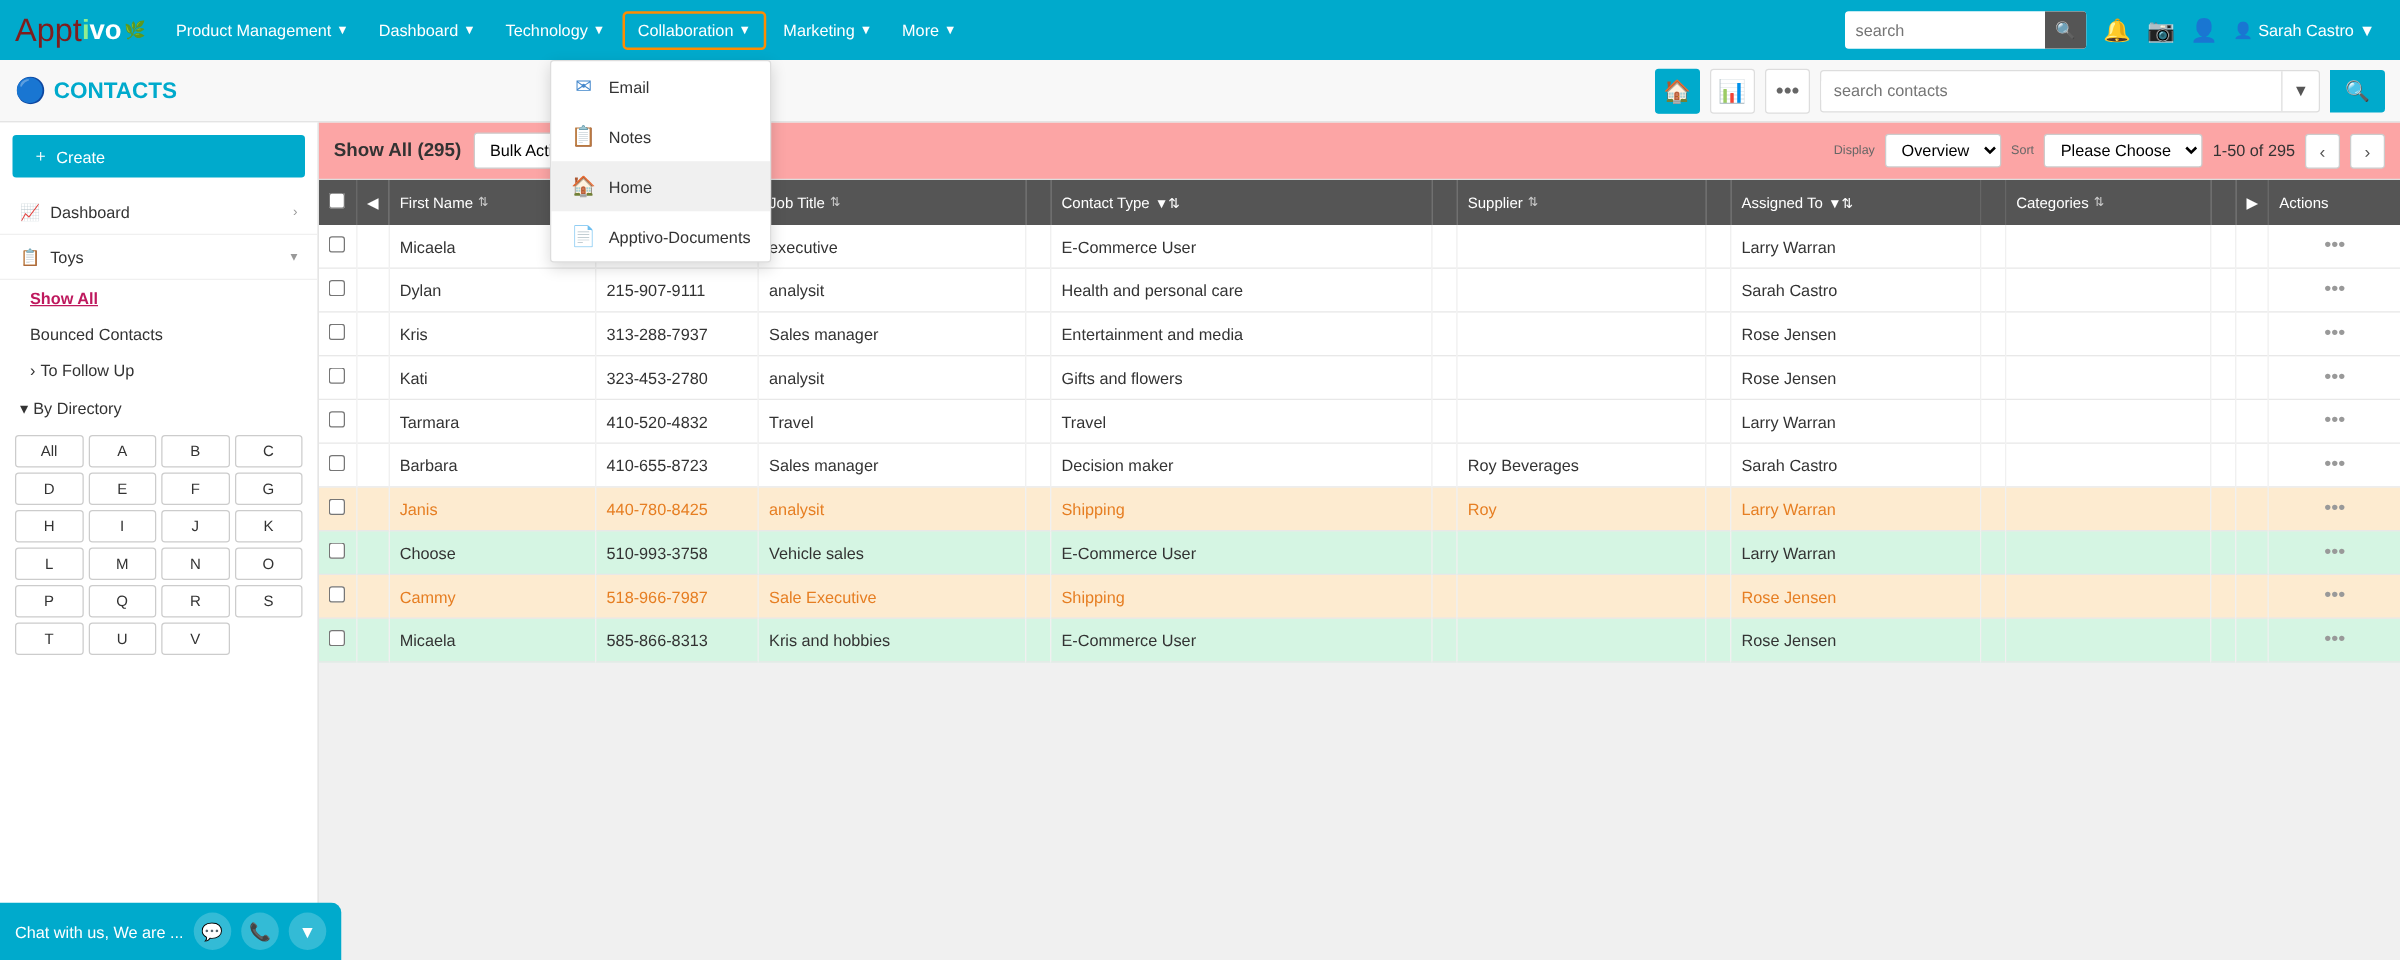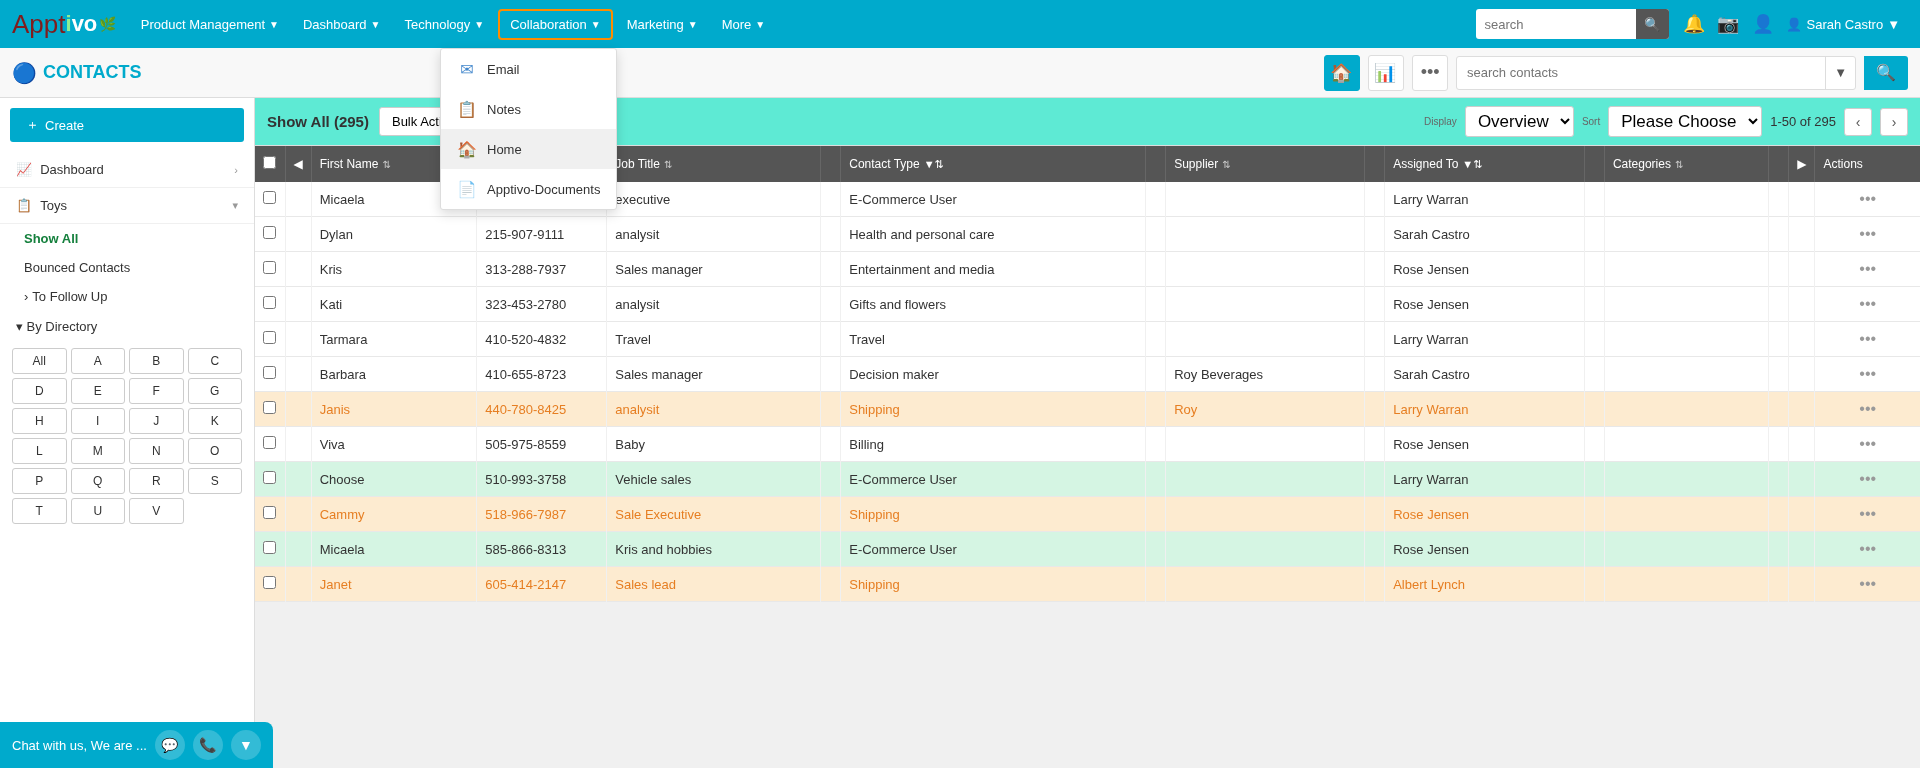--- a/index.html
+++ b/index.html
@@ -269,7 +269,7 @@
 
     
     .content-toolbar {
-      background: #5eead4;
+      background: #fca5a5;
       border-bottom: 1px solid #ddd;
       padding: 8px 12px;
       display: flex;

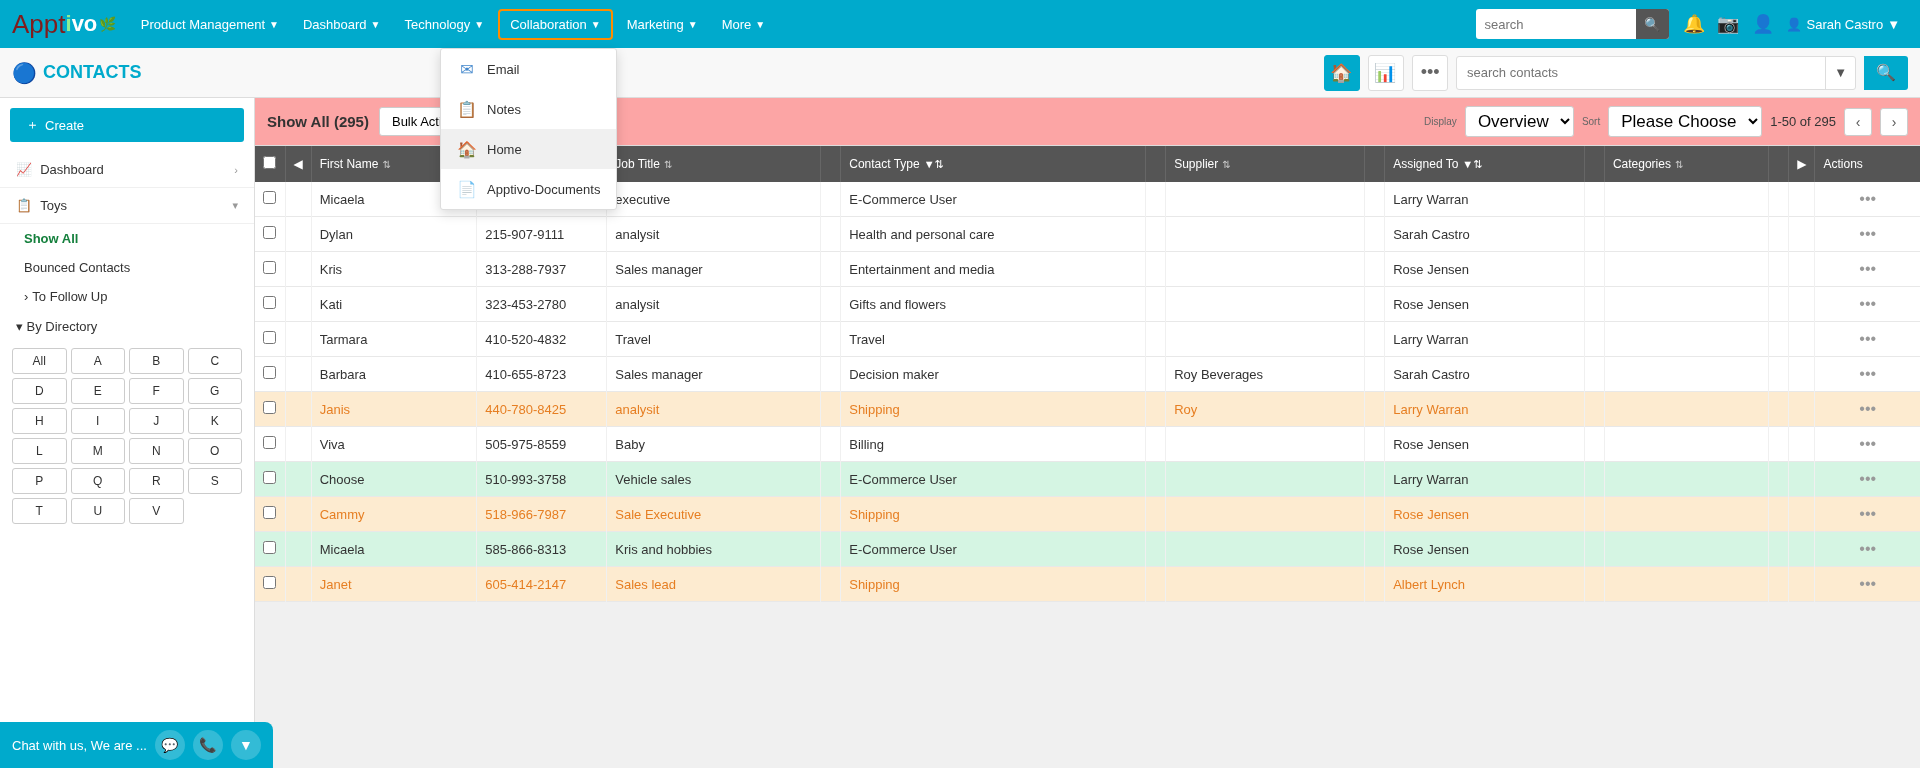--- a/index.html
+++ b/index.html
@@ -303,9 +303,10 @@
       border: 1px solid #ccc;
       border-radius: 3px;
       padding: 4px 8px;
-      font-size: 17px;
-      background: white;
-      cursor: pointer;
+      font-size: 13px;
+      background: white;
+      cursor: pointer;
+      text-align: center;
     }
     .pagination-info { font-size: 13px; color: #333; }
     .pagination-btn {

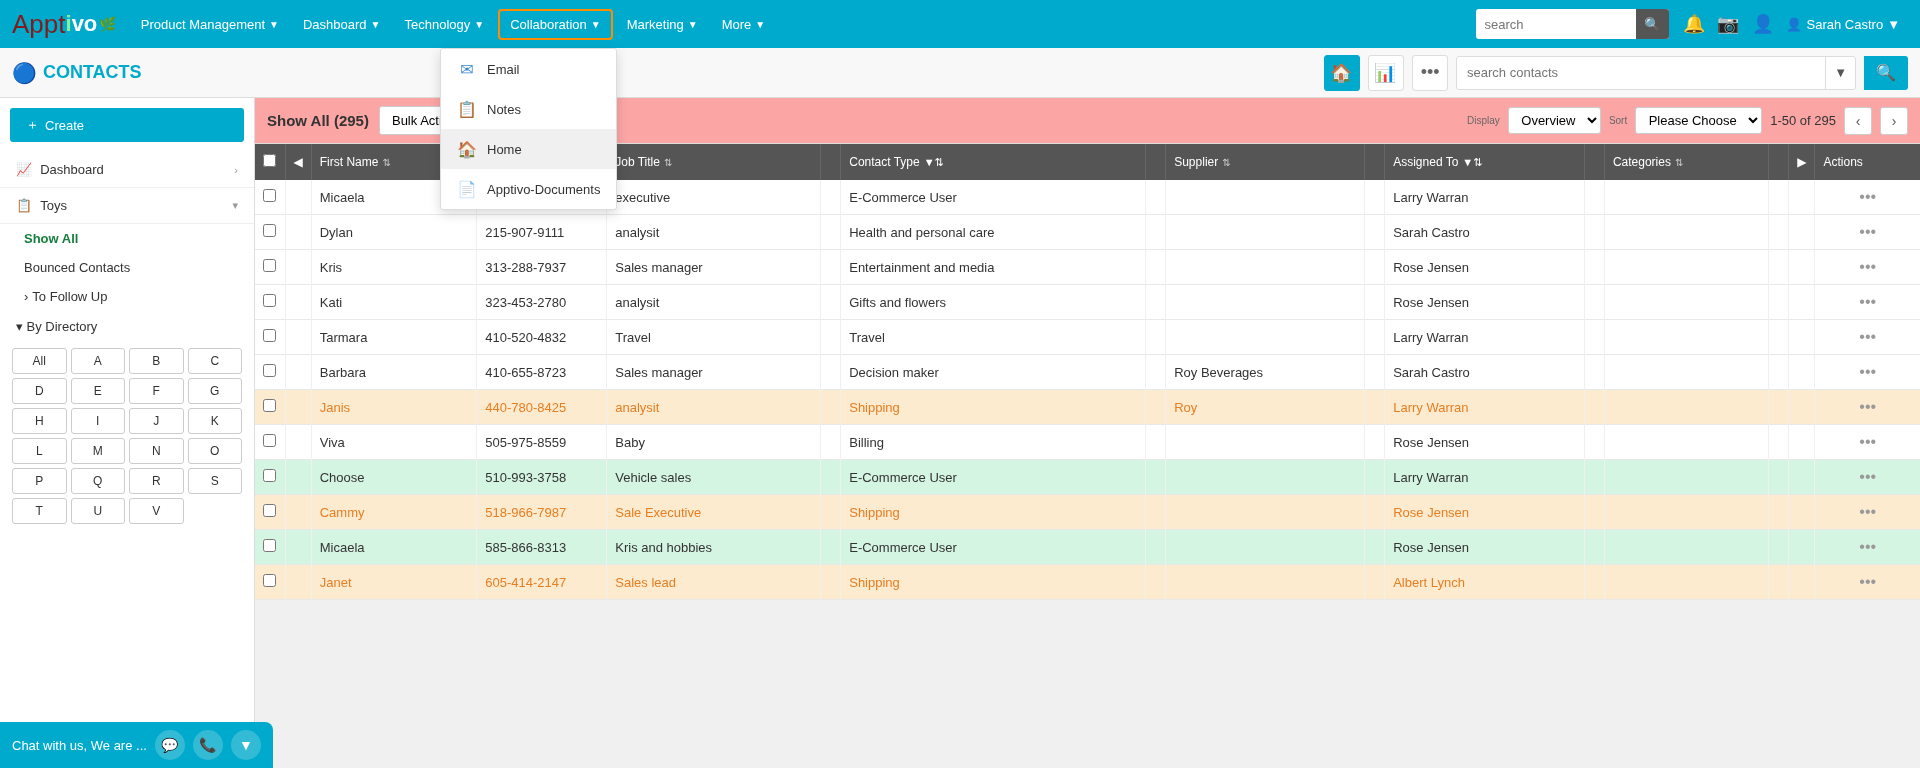--- a/index.html
+++ b/index.html
@@ -231,7 +231,7 @@
       display: block;
       font-size: 13px;
     }
-    .sidebar-link.active { color: #15803d; font-weight: bold; }
+    .sidebar-link.active { color: #be185d; font-weight: bold; text-decoration: underline; }
     .by-directory {
       padding: 8px 16px;
       font-size: 13px;

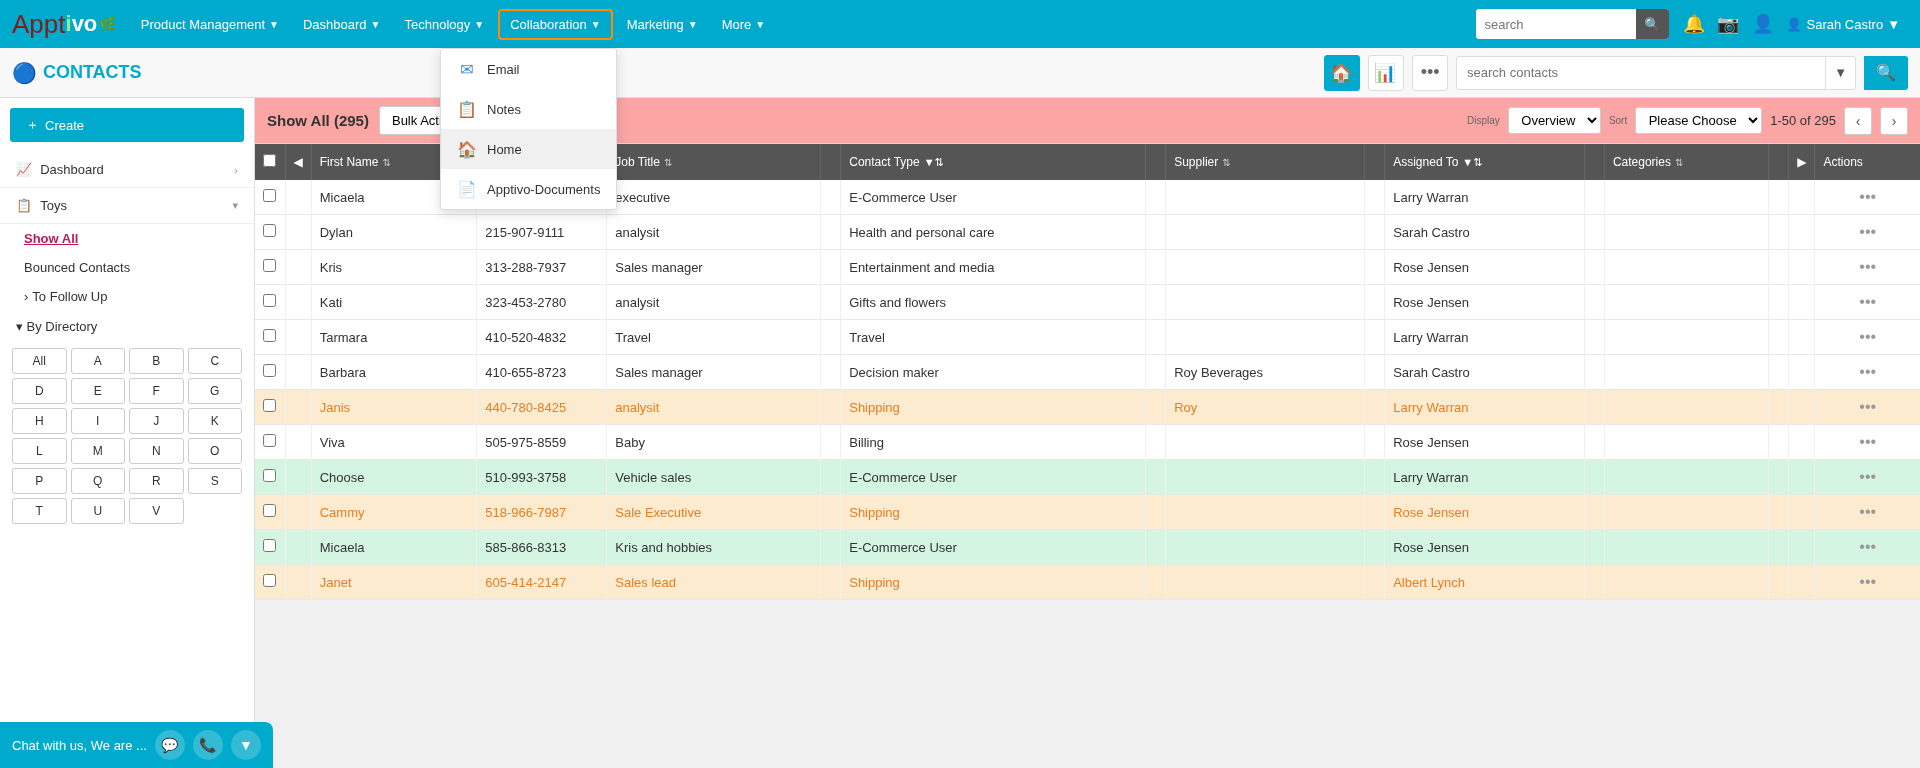--- a/index.html
+++ b/index.html
@@ -761,26 +761,6 @@
     <td></td>
     <td class="row-actions">•••</td>
   </tr>
-            <tr>
-    <td class="checkbox-cell">
-      <input type="checkbox" style="">
-    </td>
-    <td></td>
-    <td class="" style="color:">Viva</td>
-    <td class="" style="color:">505-975-8559</td>
-    <td class="" style="color:">Baby</td>
-    <td></td>
-    <td class="" style="color:">Billing</td>
-    <td></td>
-    <td class="" style="color:"></td>
-    <td></td>
-    <td class="" style="color:">Rose Jensen</td>
-    <td></td>
-    <td></td>
-    <td></td>
-    <td></td>
-    <td class="row-actions">•••</td>
-  </tr>
             <tr class="green-row">
     <td class="checkbox-cell">
       <input type="checkbox" style="">

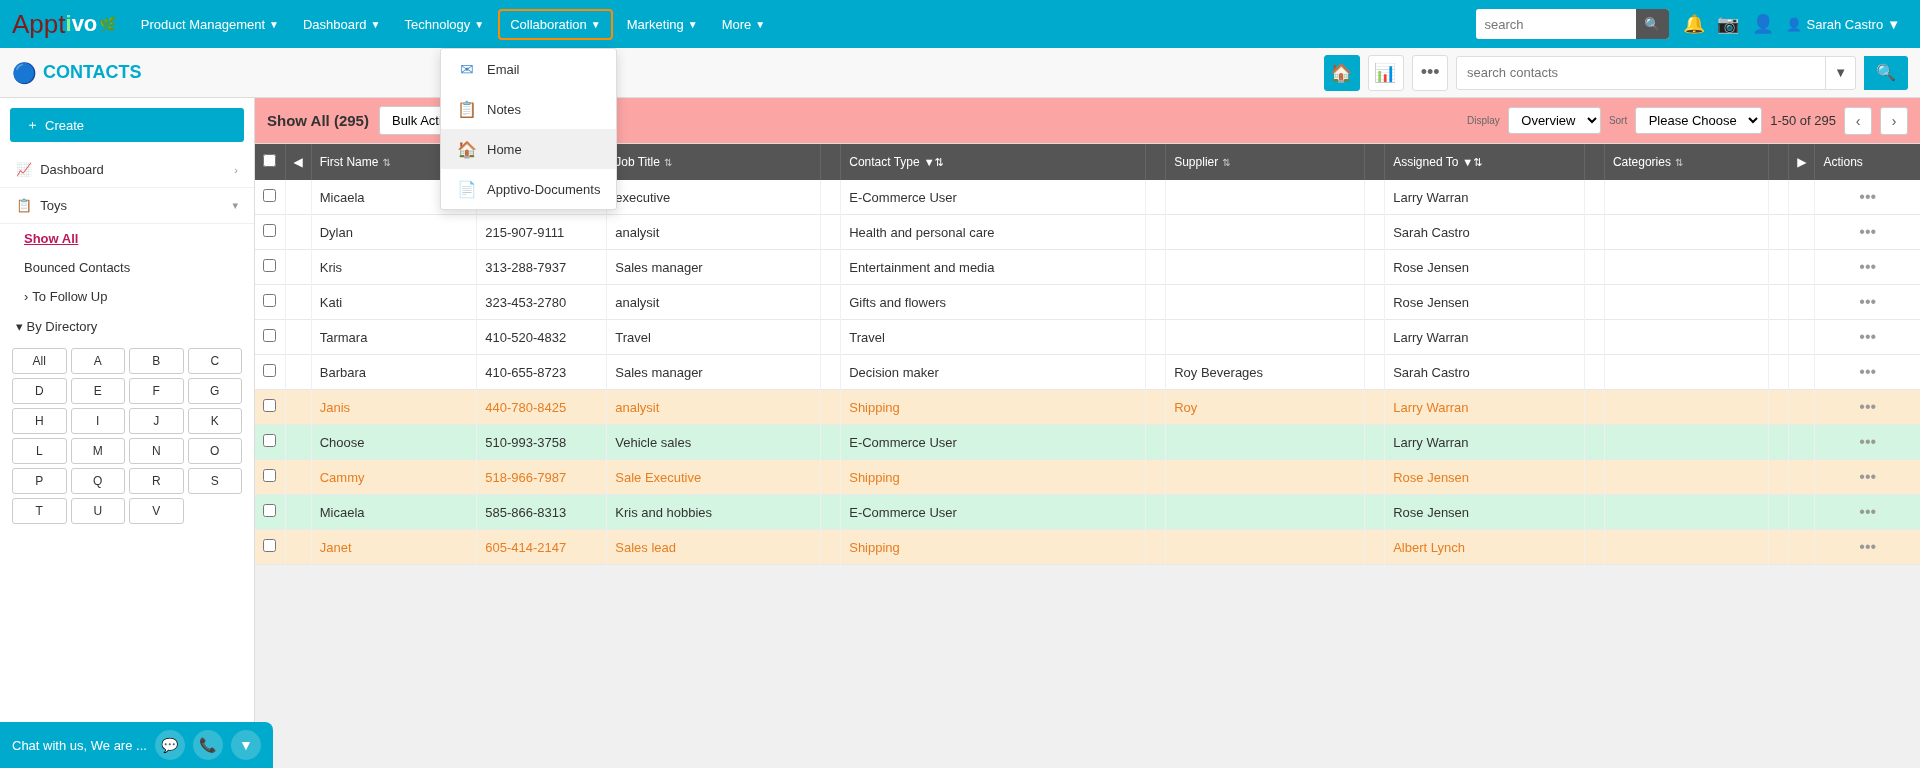--- a/index.html
+++ b/index.html
@@ -821,26 +821,6 @@
     <td></td>
     <td class="row-actions">•••</td>
   </tr>
-            <tr class="orange-row">
-    <td class="checkbox-cell">
-      <input type="checkbox" style="">
-    </td>
-    <td></td>
-    <td class="orange-text" style="color:#e67e22">Janet</td>
-    <td class="orange-text" style="color:#e67e22">605-414-2147</td>
-    <td class="orange-text" style="color:#e67e22">Sales lead</td>
-    <td></td>
-    <td class="orange-text" style="color:#e67e22">Shipping</td>
-    <td></td>
-    <td class="orange-text" style="color:#e67e22"></td>
-    <td></td>
-    <td class="orange-text" style="color:#e67e22">Albert Lynch</td>
-    <td></td>
-    <td></td>
-    <td></td>
-    <td></td>
-    <td class="row-actions">•••</td>
-  </tr>
           </tbody>
       </table>
     </div>

